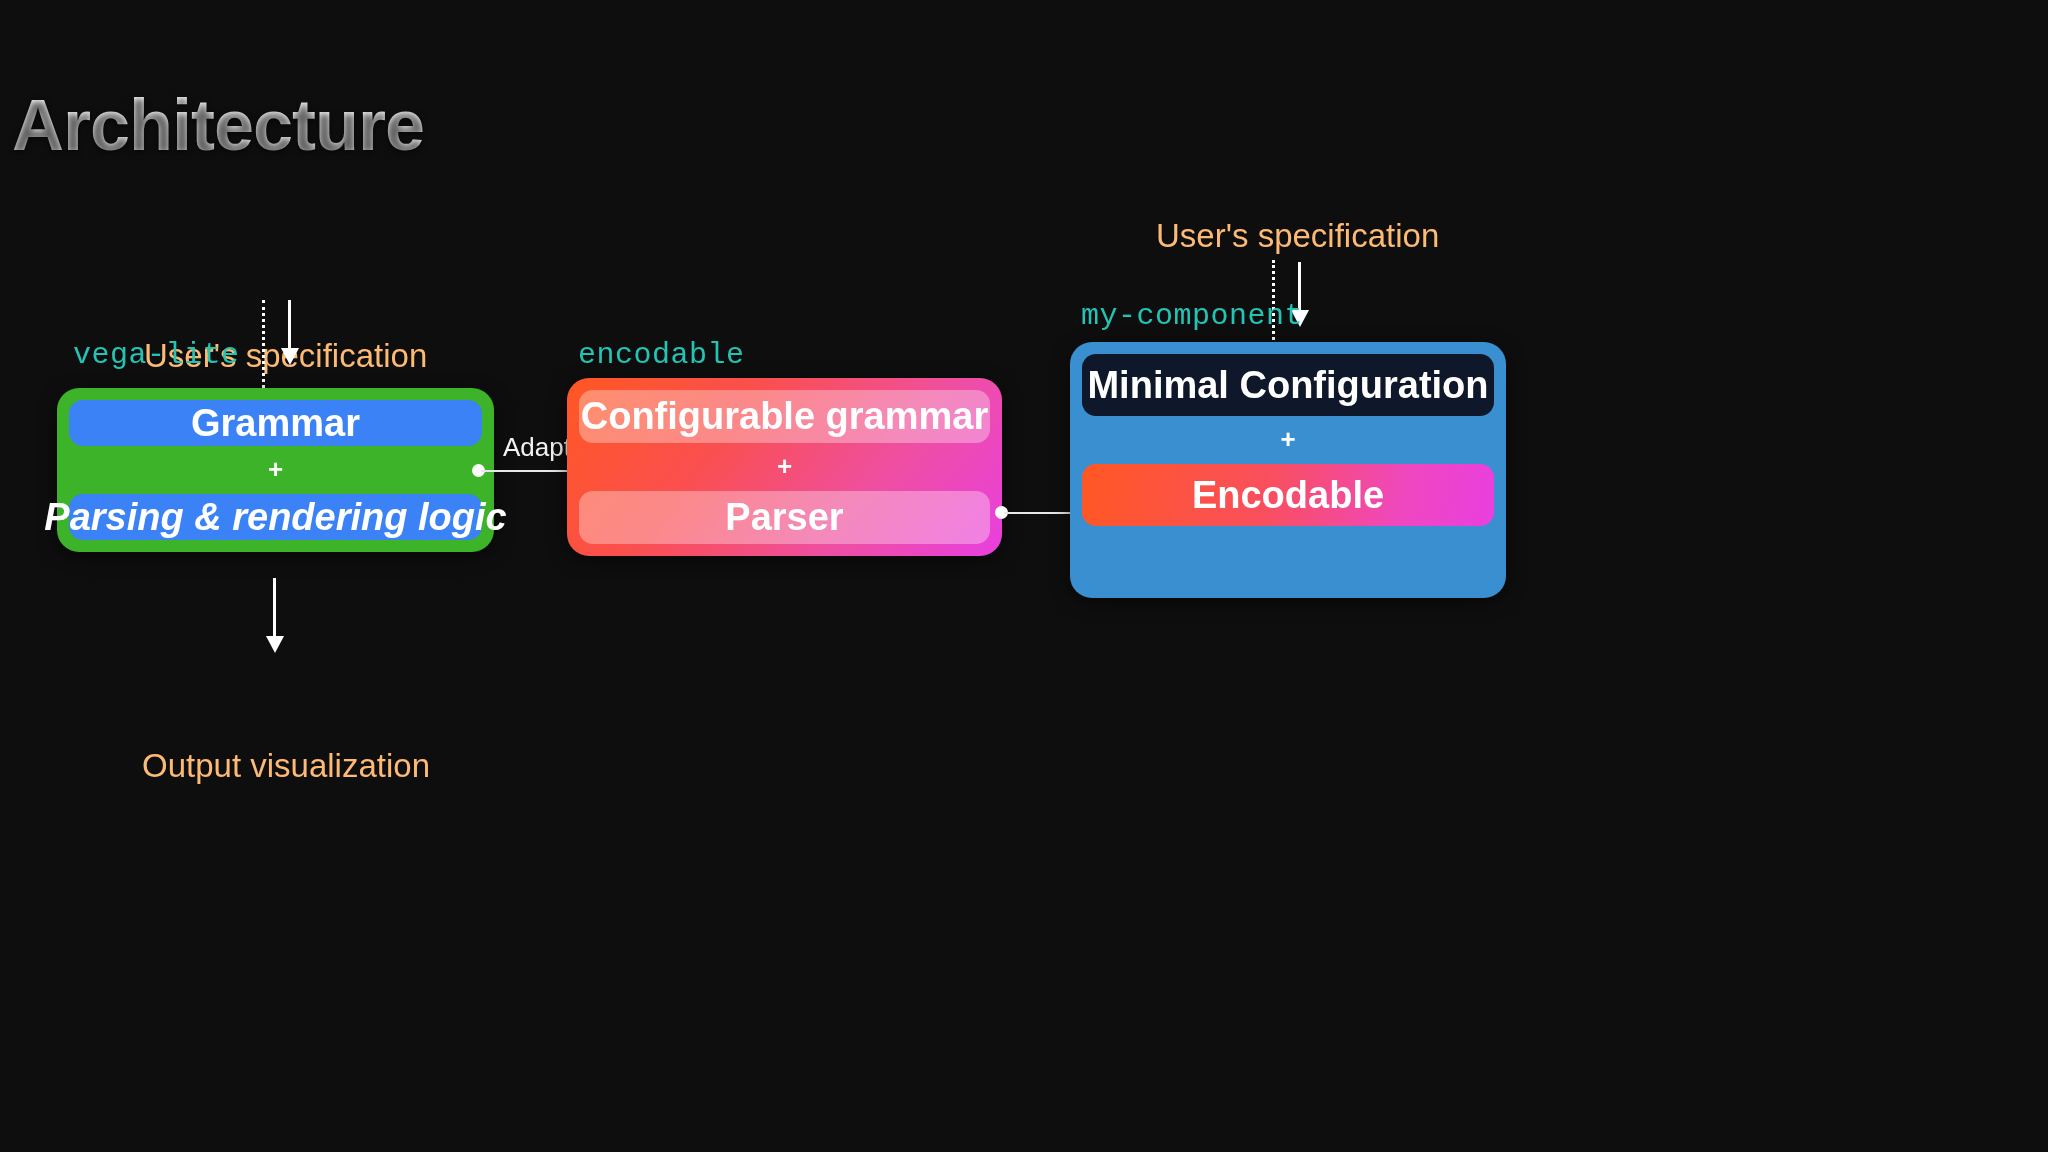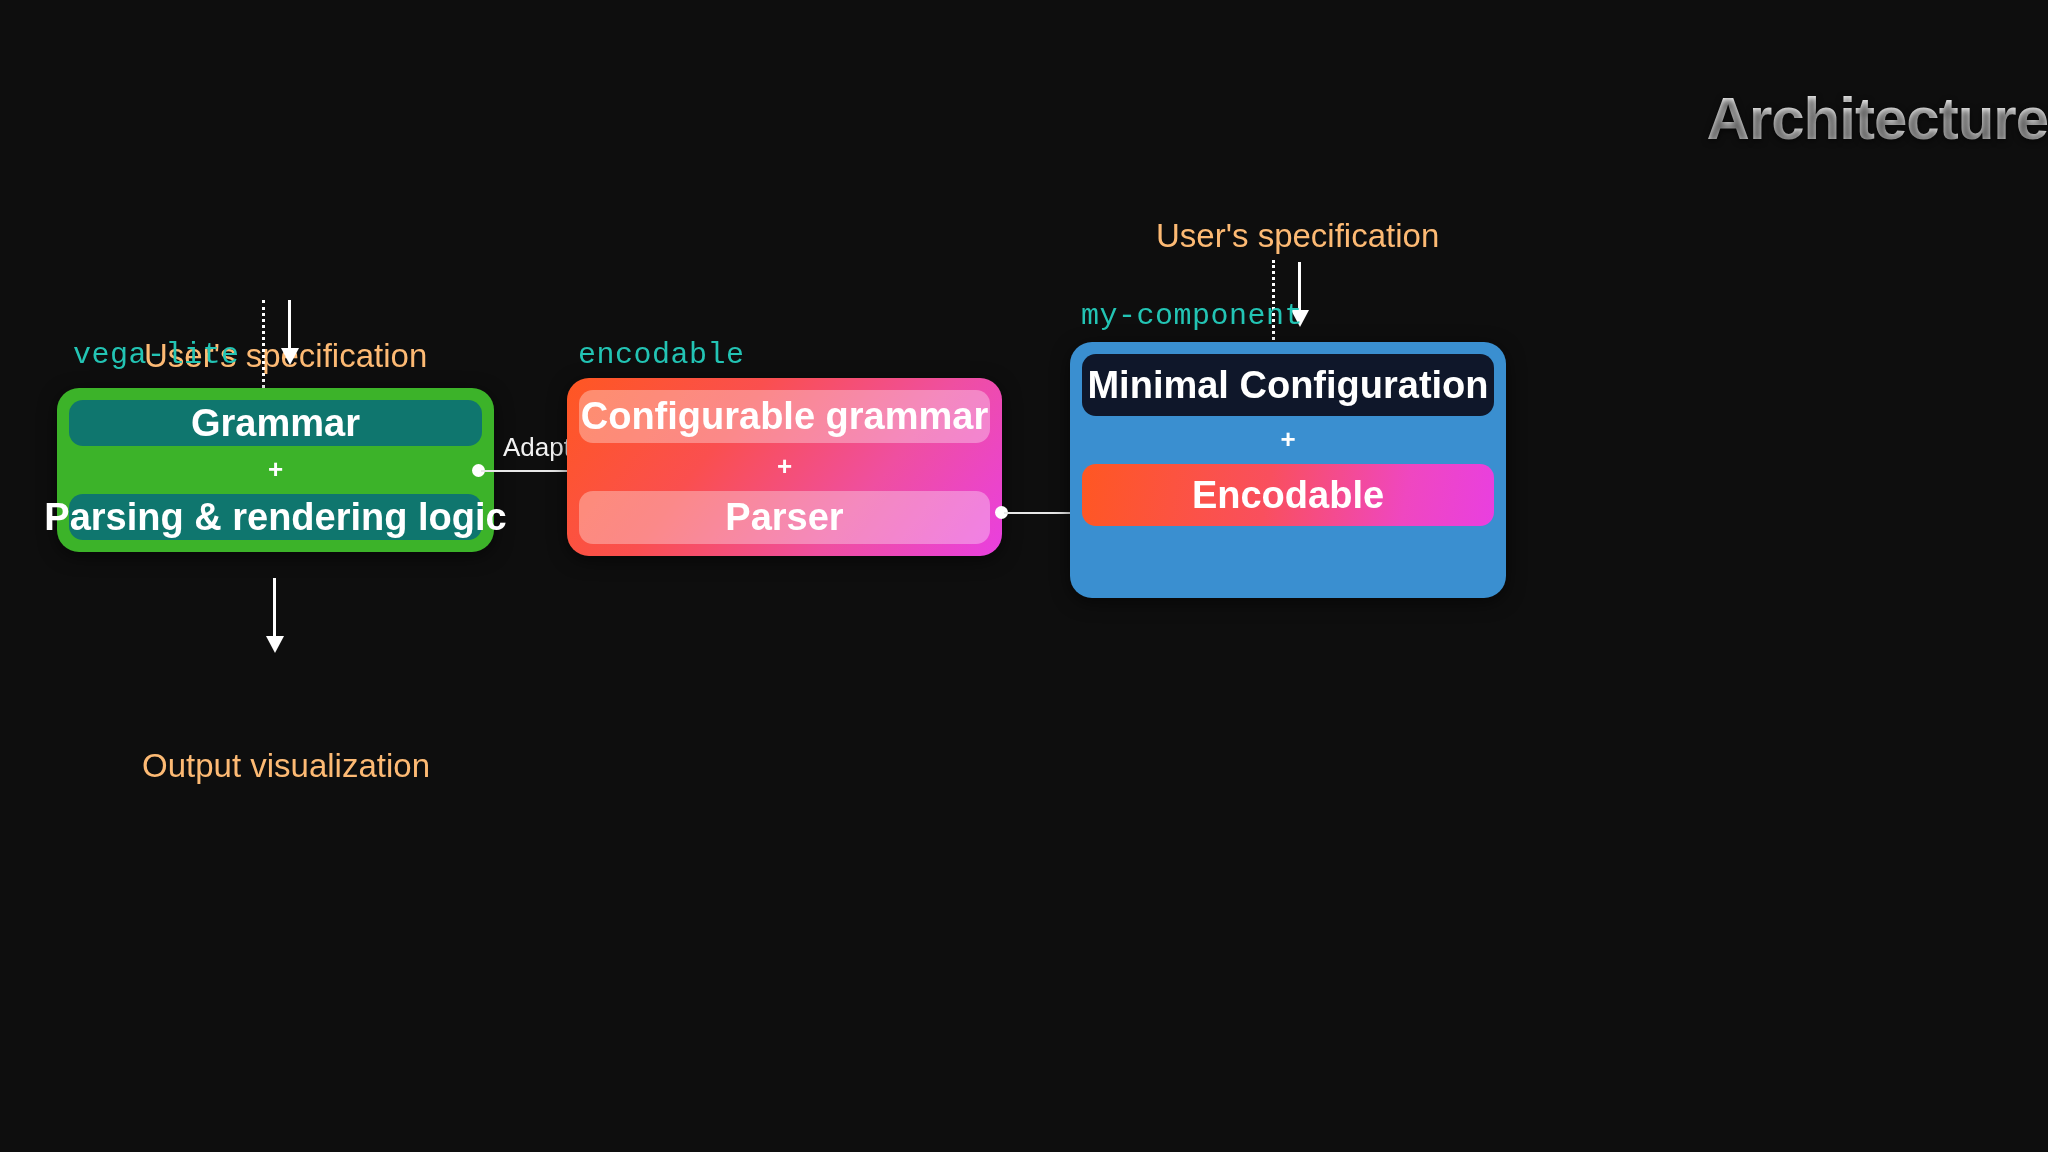--- a/index.html
+++ b/index.html
@@ -15,8 +15,8 @@
   #title {
     position:absolute;
     left:0; right:0; top:84px;
-    text-align:right;
-    font-size:60px;
+    text-align:left;
+    font-size:72px;
     font-weight:bold;
     letter-spacing:-1px;
     background:linear-gradient(180deg,#ffffff 0%,#f2f2f2 45%,#cfcfcf 100%);
@@ -24,6 +24,7 @@
     background-clip:text;
     color:transparent;
     text-shadow:0 2px 6px rgba(0,0,0,.6);
+    padding-left:12px;
   }
 
   

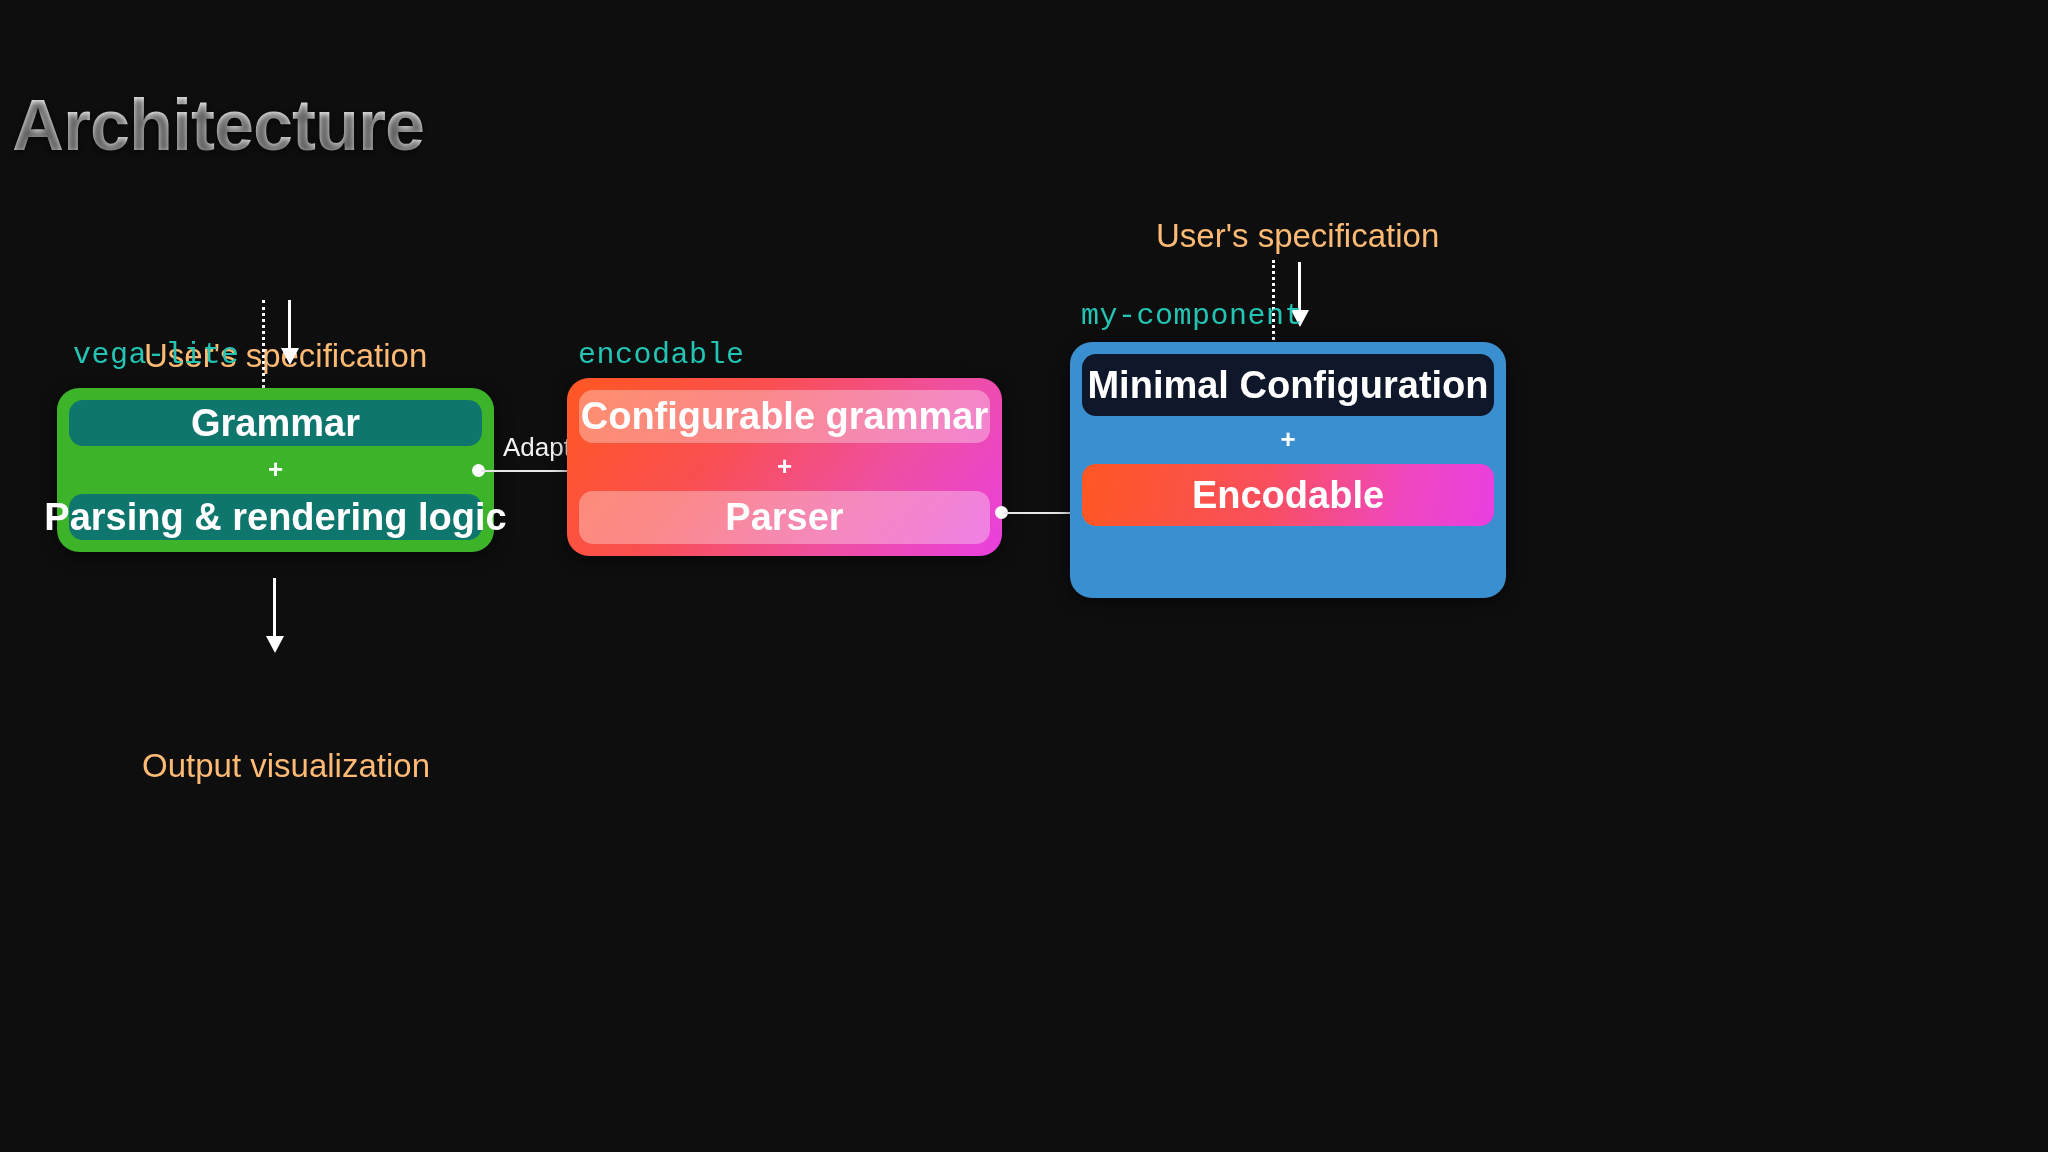--- a/index.html
+++ b/index.html
@@ -99,7 +99,7 @@
 
   
   #box-vega { left:57px;  top:388px; width:437px; height:164px; background:#3cb329; }
-  #box-vega .panel { background:#0f766e; }
+  #box-vega .panel { background:#3b82f6; }
   #panel-grammar  { height:56px; }
   #panel-parsing  { height:56px; }
 

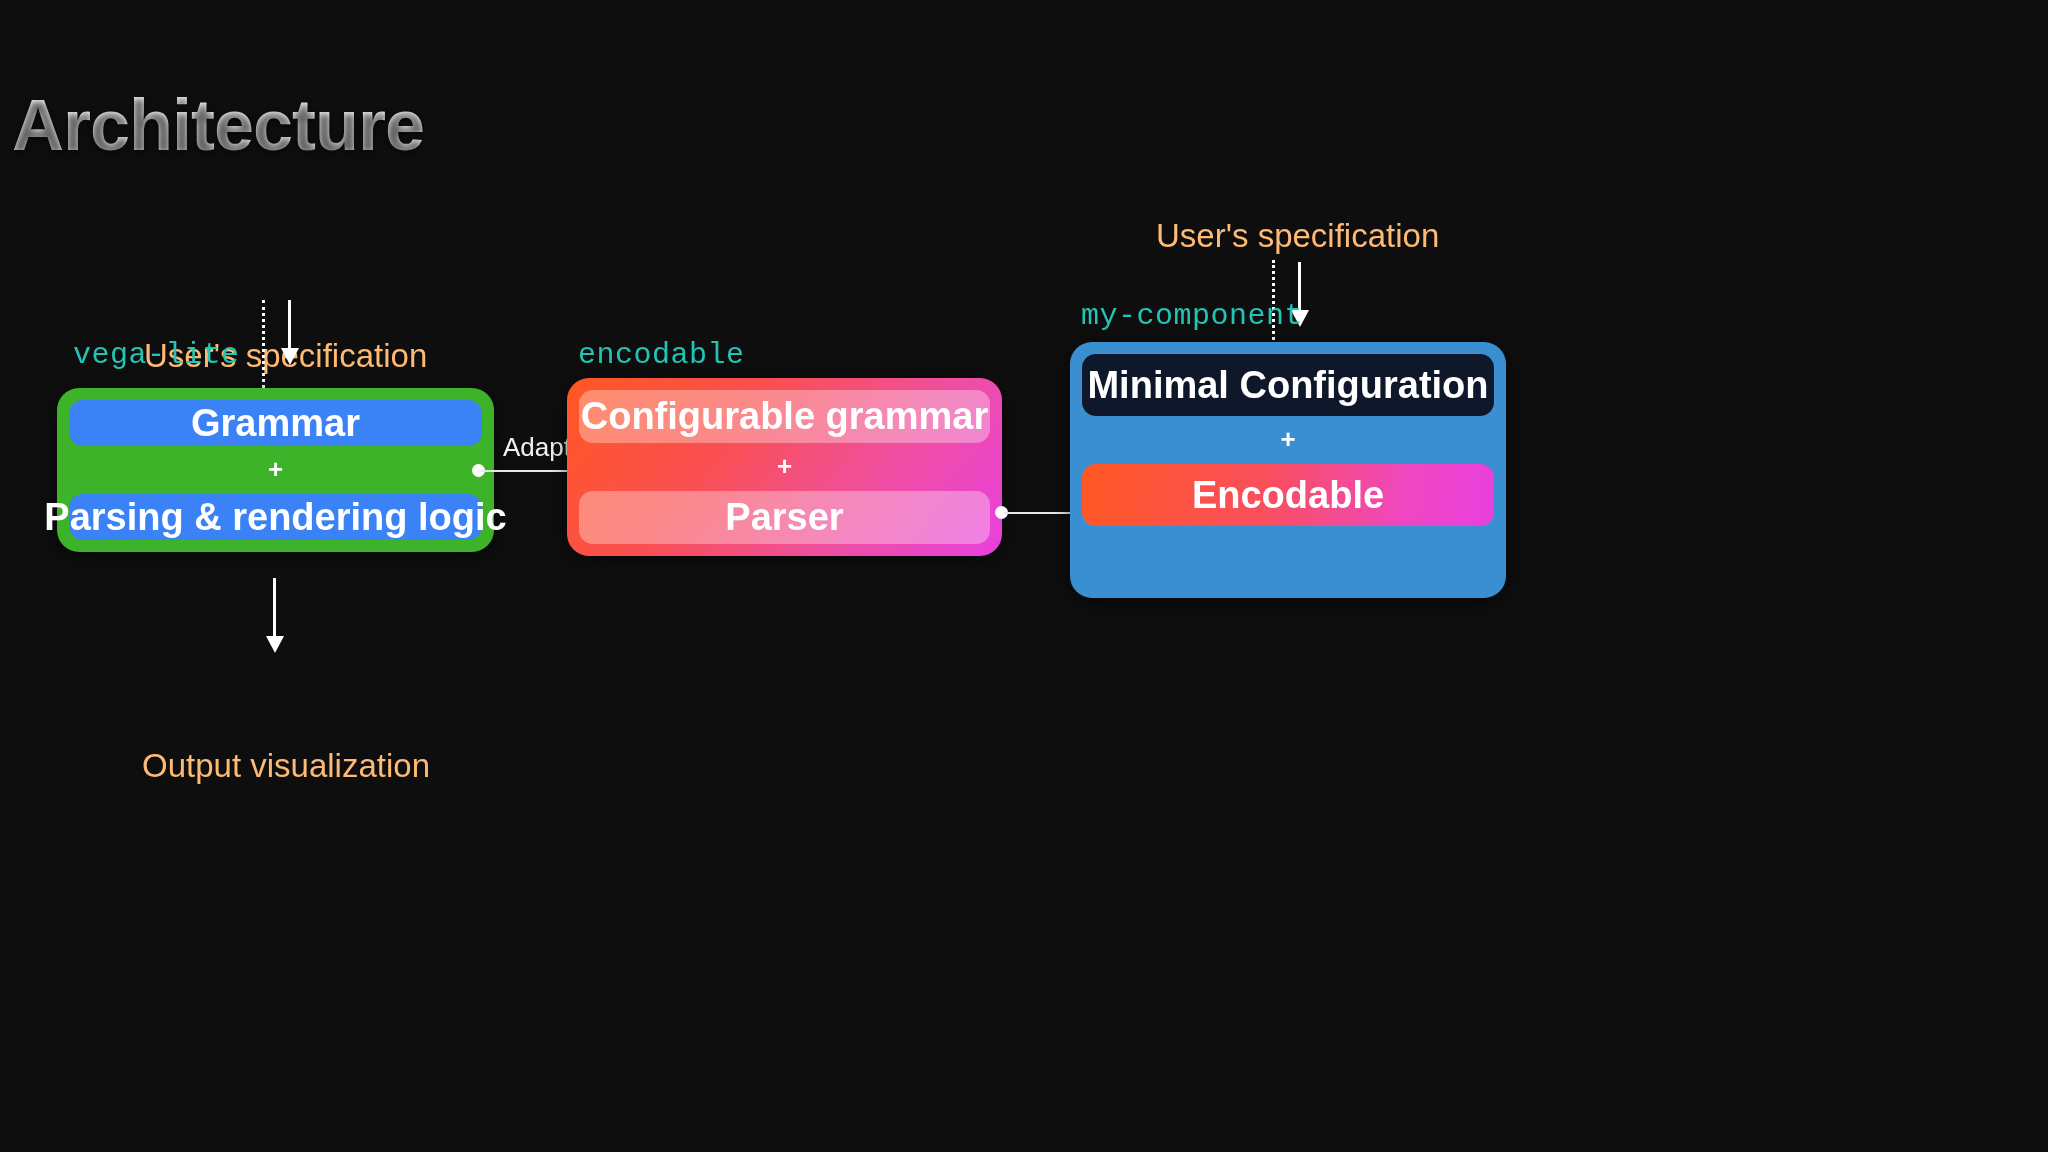--- a/index.html
+++ b/index.html
@@ -101,7 +101,7 @@
   #box-vega { left:57px;  top:388px; width:437px; height:164px; background:#3cb329; }
   #box-vega .panel { background:#3b82f6; }
   #panel-grammar  { height:56px; }
-  #panel-parsing  { height:56px; }
+  #panel-parsing  { height:56px;font-style:italic; }
 
   
   #box-encodable {

